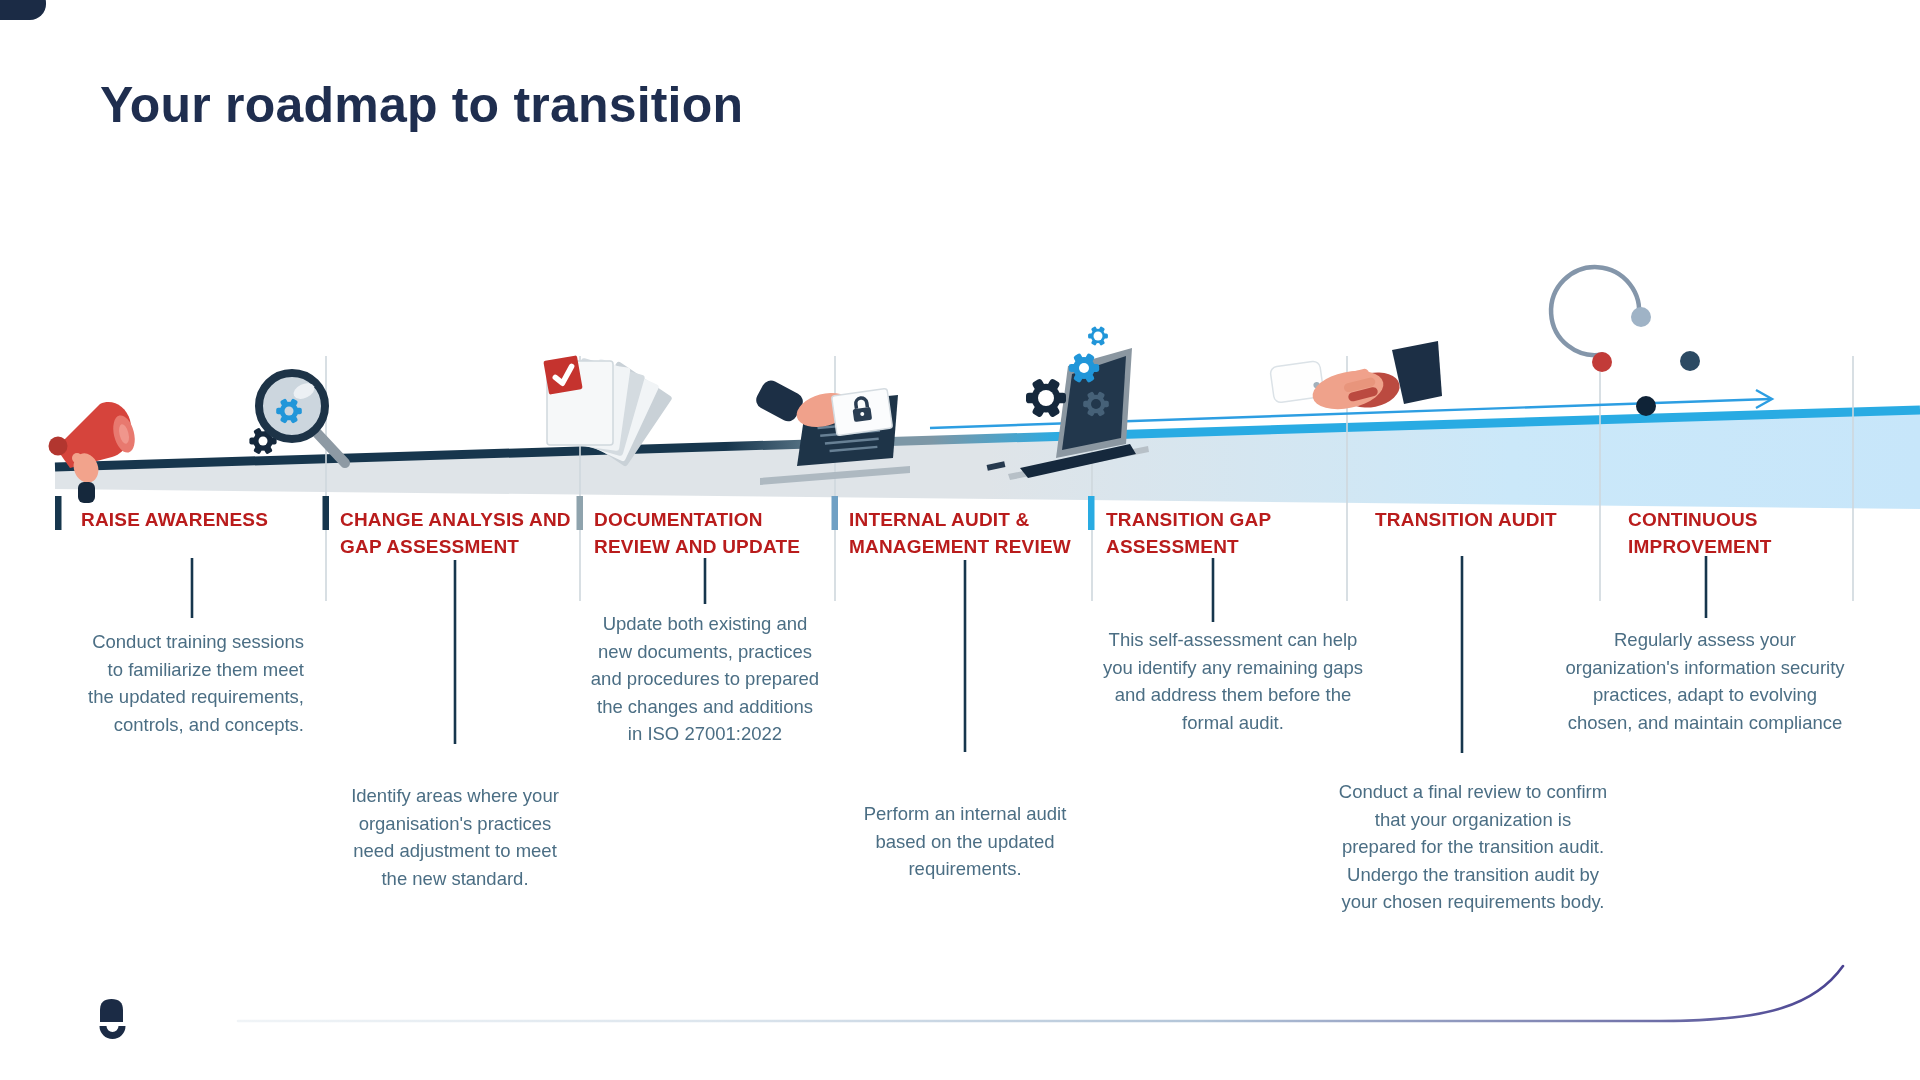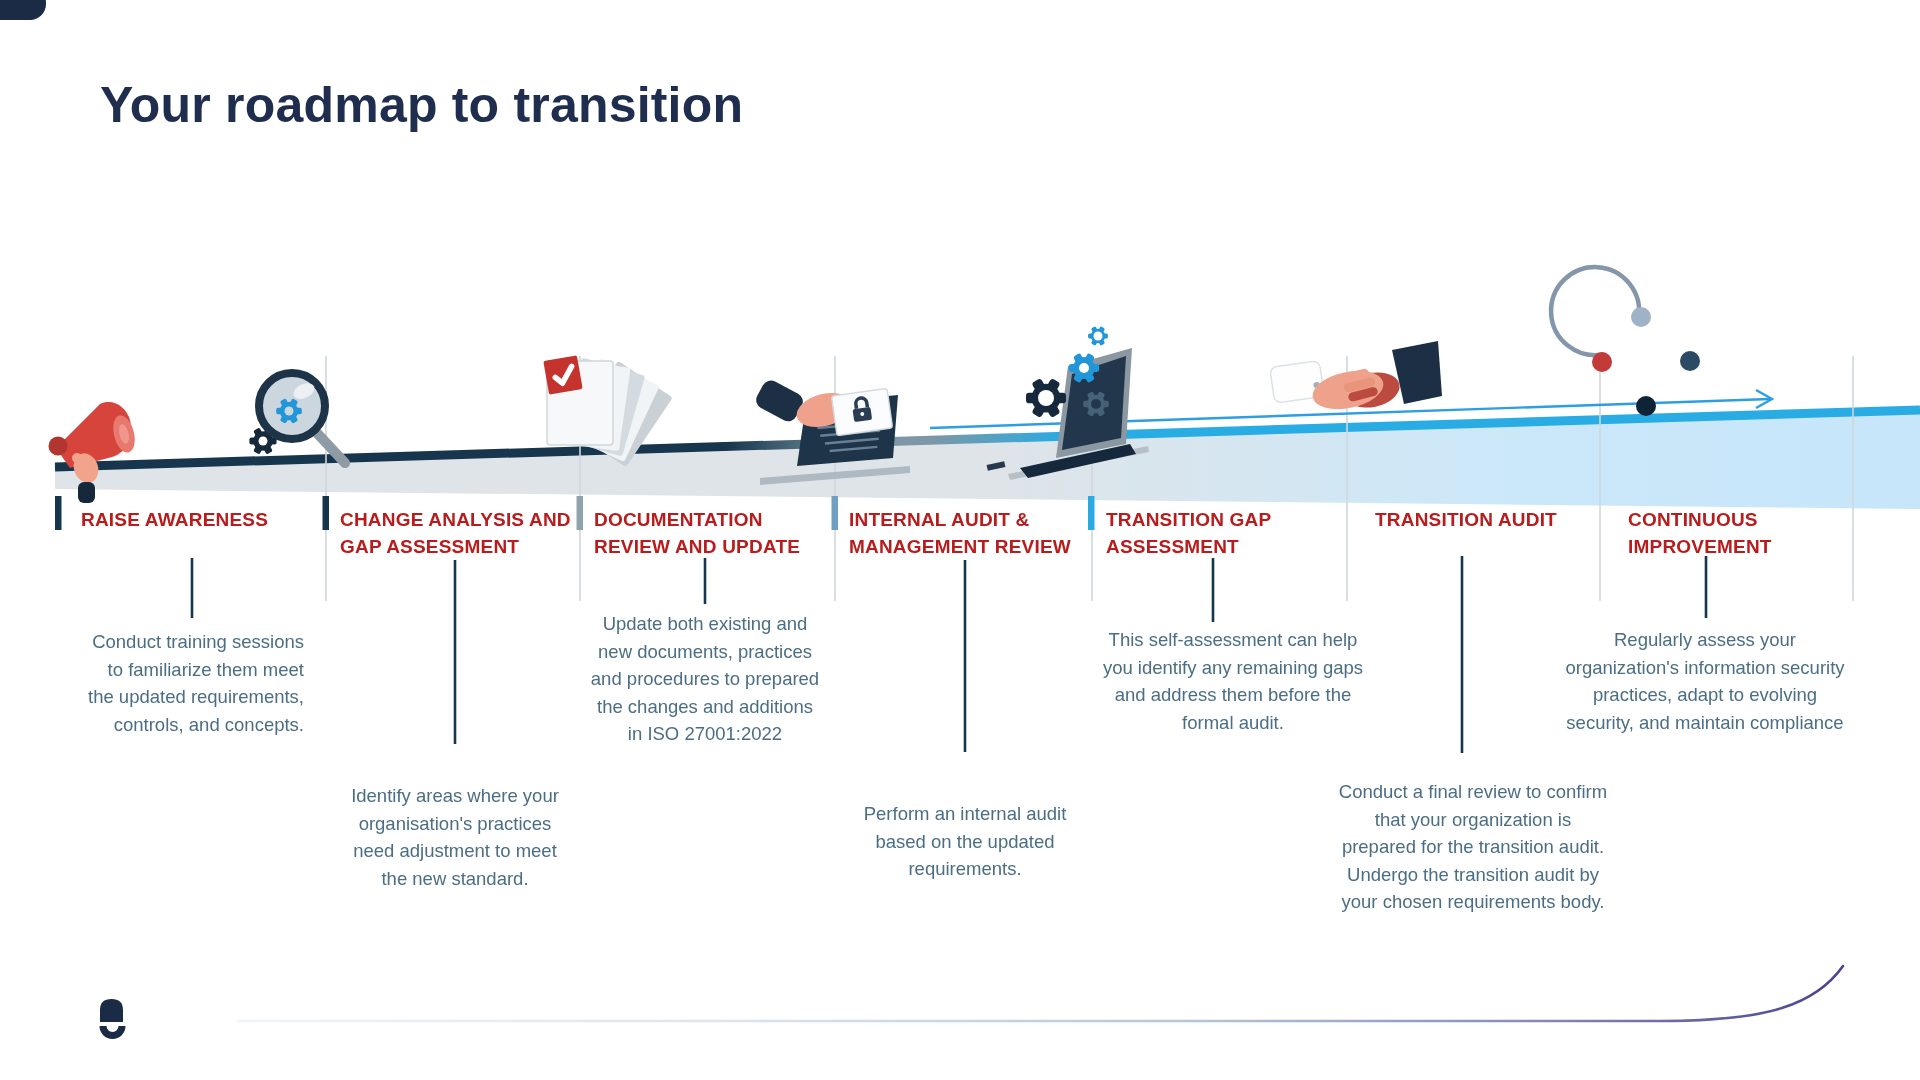--- a/index.html
+++ b/index.html
@@ -227,7 +227,7 @@
     <span>Conduct a final review to confirm</span><br><span>that your organization is</span><br><span>prepared for the transition audit.</span><br><span>Undergo the transition audit by</span><br><span>your chosen requirements body.</span>
   </div>
   <div class="d" style="left:1705px;top:626px;">
-    <span>Regularly assess your</span><br><span>organization's information security</span><br><span>practices, adapt to evolving</span><br><span>security, and maintain compliance</span>
+    <span>Regularly assess your</span><br><span>organization's information security</span><br><span>practices, adapt to evolving</span><br><span>chosen, and maintain compliance</span>
   </div>
 
 </div>

